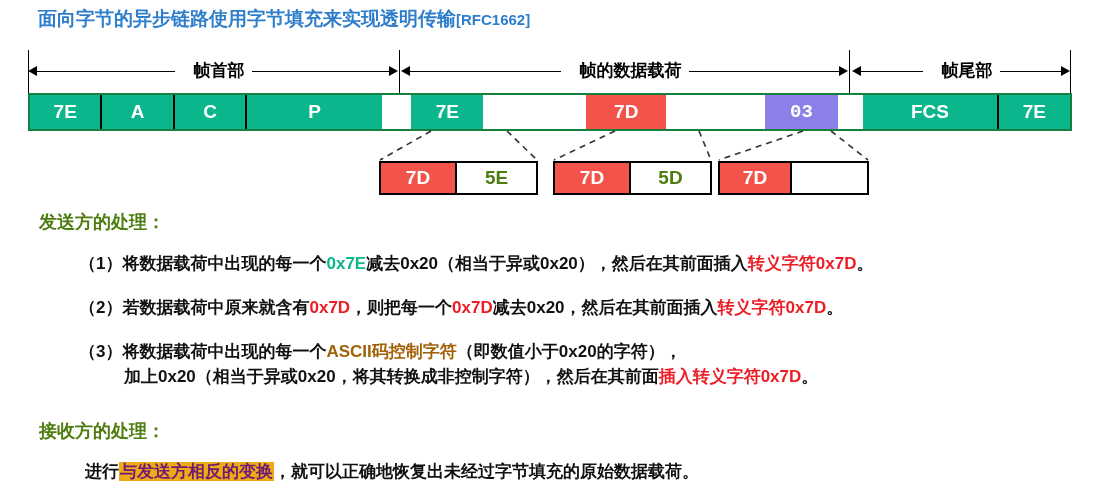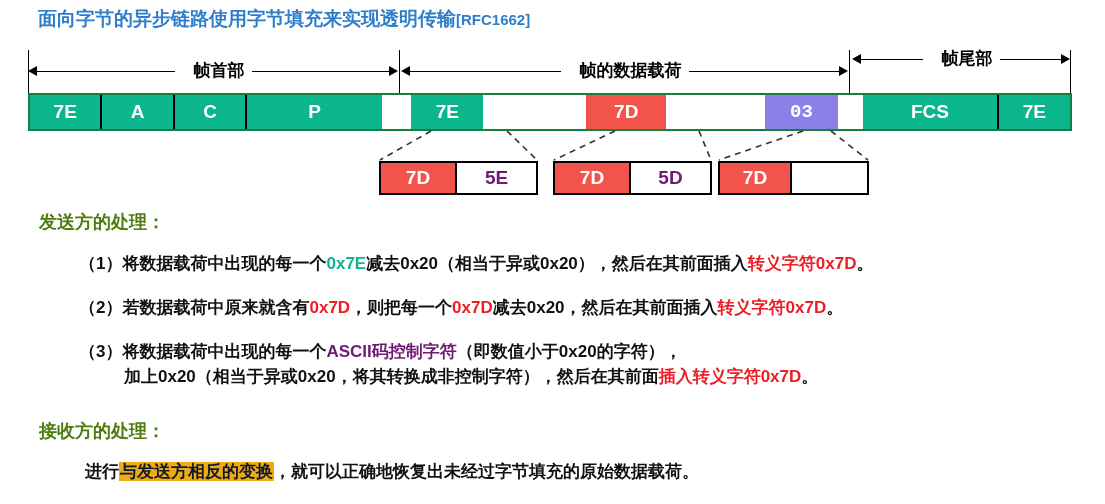--- a/index.html
+++ b/index.html
@@ -105,7 +105,7 @@
   <span class="arrowR"></span>
 </div>
 
-<div class="abs region" style="left:852px;top:46px;width:218px;">
+<div class="abs region" style="left:852px;top:58px;width:218px;">
   <span class="arrowL"></span>
   <span class="bar"></span>
   <span class="lbl">帧尾部</span>

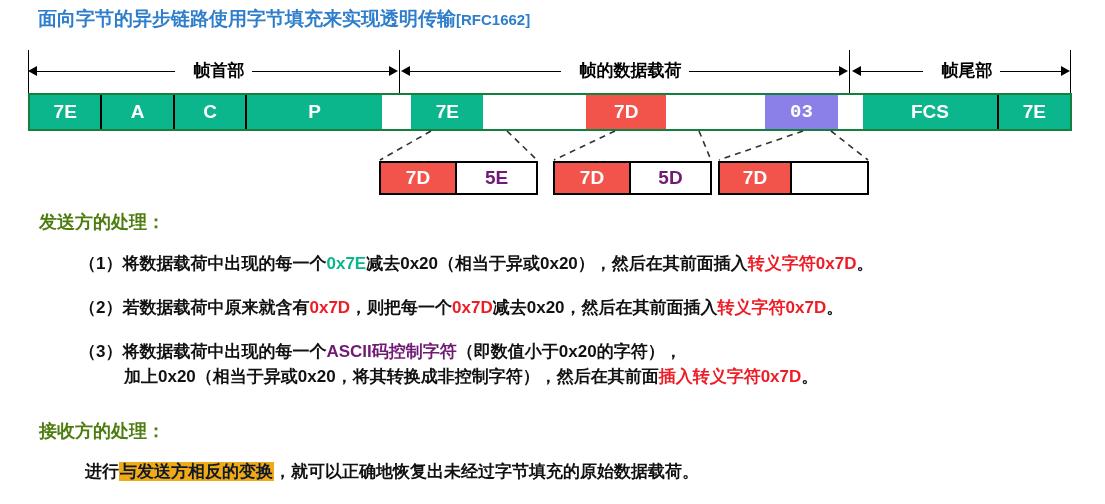--- a/index.html
+++ b/index.html
@@ -72,7 +72,7 @@
     font-size:19px;font-weight:bold;height:100%;
   }
   .expand .ec.red{background:#f2544b;color:#fff;border-right:2px solid #000;}
-  .expand .ec.white{background:#fff;color:#701a75;border-radius:14px;}
+  .expand .ec.white{background:#fff;color:#4d7c0f;border-radius:14px;}
 
   svg.conn{position:absolute;overflow:visible;pointer-events:none;}
 

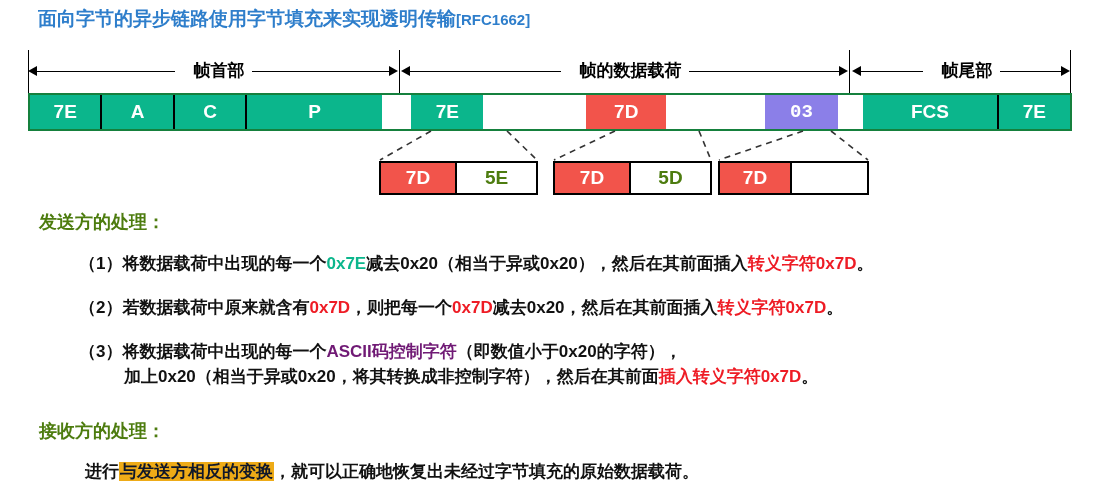--- a/index.html
+++ b/index.html
@@ -81,7 +81,7 @@
   .hd{font-size:18px;font-weight:bold;color:#4d7c0f;white-space:nowrap;}
   .cTeal{color:#0bb68c;}
   .cRed{color:#ee1c25;}
-  .cPurple{color:#701a75;}
+  .cPurple{color:#a16207;}
   .hl{background:#eeab17;color:#0f172a;padding:0 1px;}
 </style>
 </head>

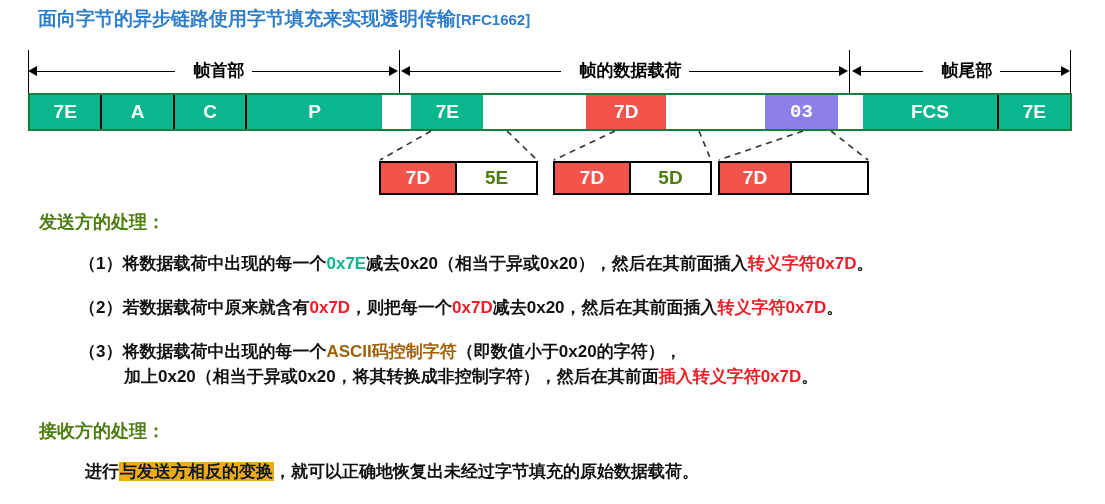--- a/index.html
+++ b/index.html
@@ -82,7 +82,7 @@
   .cTeal{color:#0bb68c;}
   .cRed{color:#ee1c25;}
   .cPurple{color:#a16207;}
-  .hl{background:#eeab17;color:#0f172a;padding:0 1px;}
+  .hl{background:#eeab17;color:#701a75;padding:0 1px;}
 </style>
 </head>
 <body>

